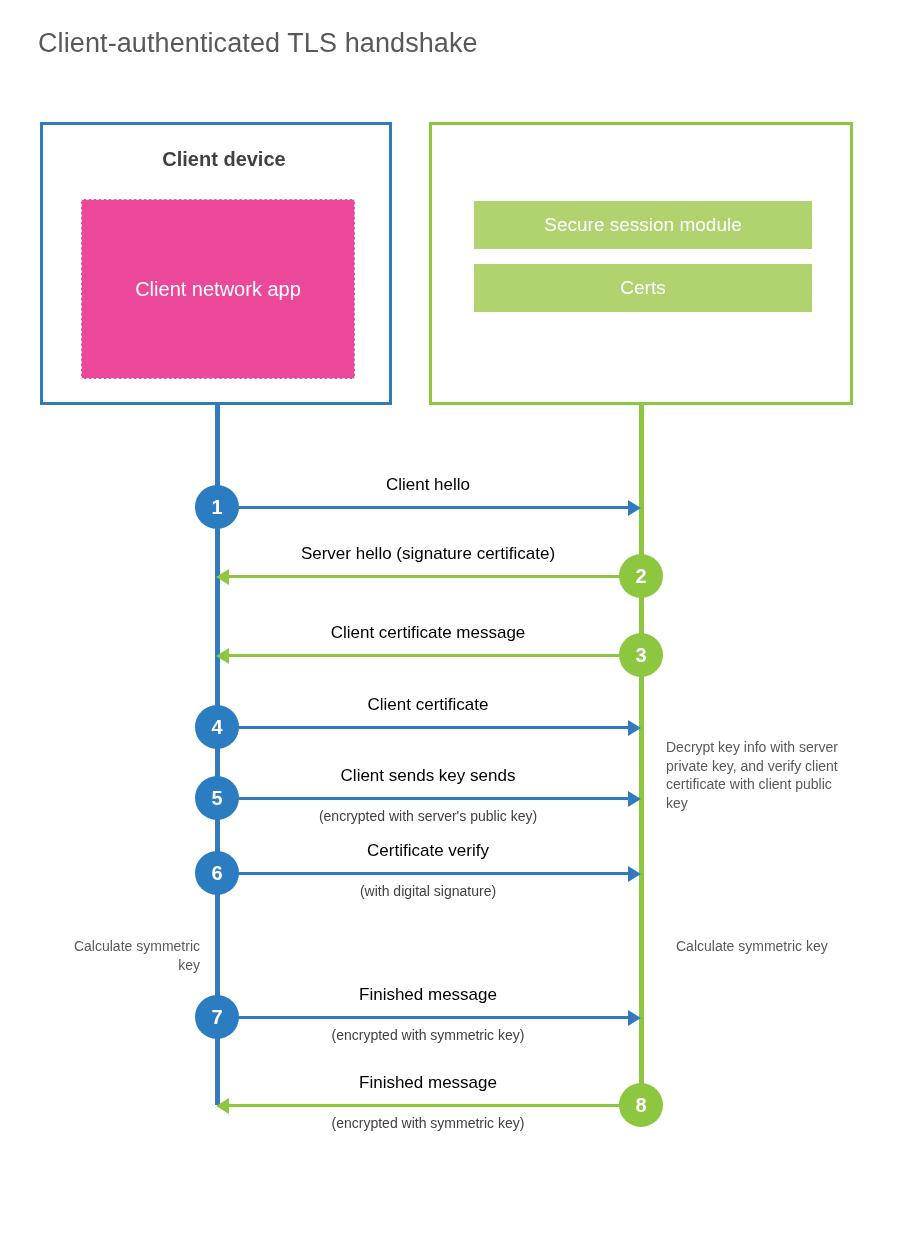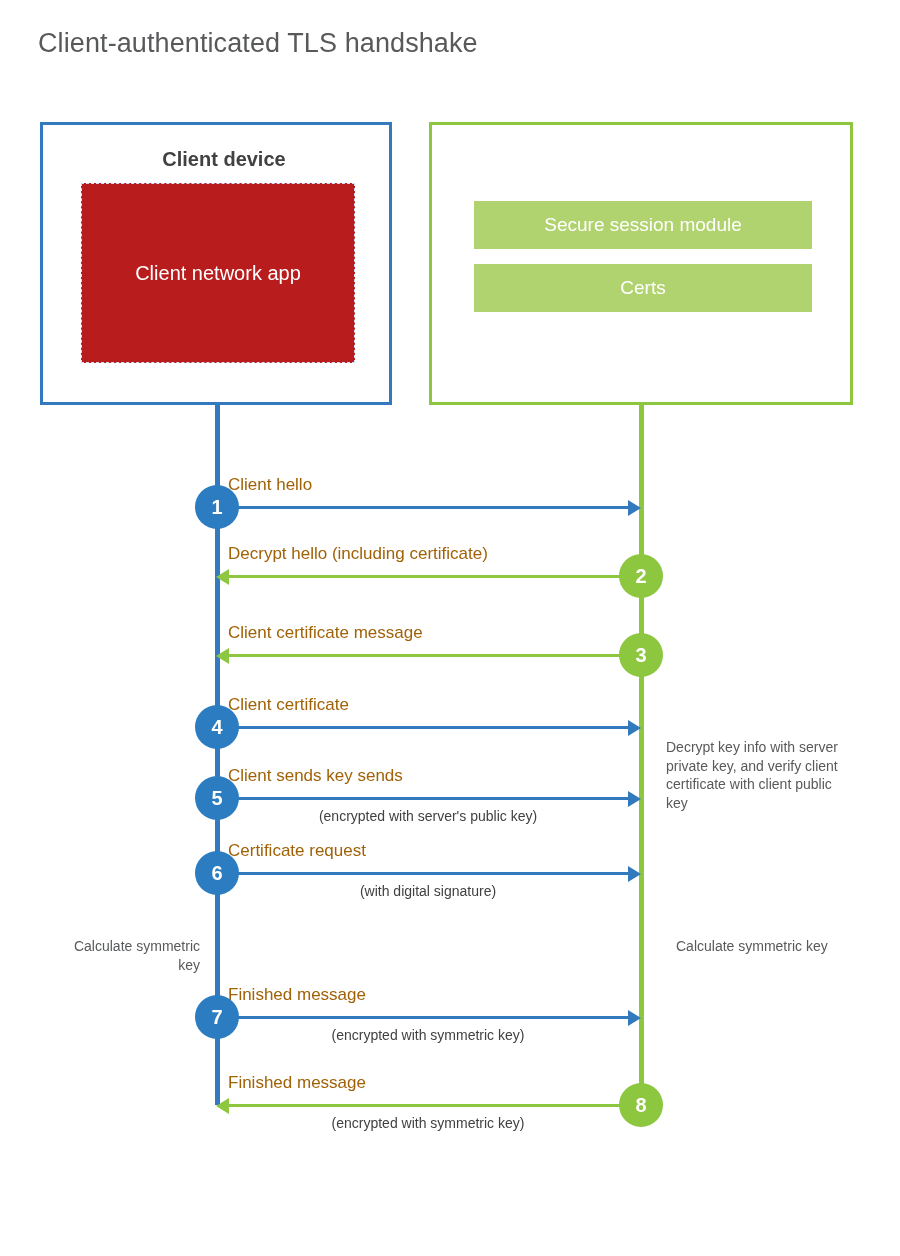--- a/index.html
+++ b/index.html
@@ -69,10 +69,10 @@
   .client-app {
     position: absolute;
     left: 38px;
-    top: 58px;
+    top: 74px;
     width: 274px;
     height: 180px;
-    background: #b91c1c;
+    background: #ec4899;
     border: 1px dashed #cfe2f3;
     box-sizing: border-box;
     display: flex;

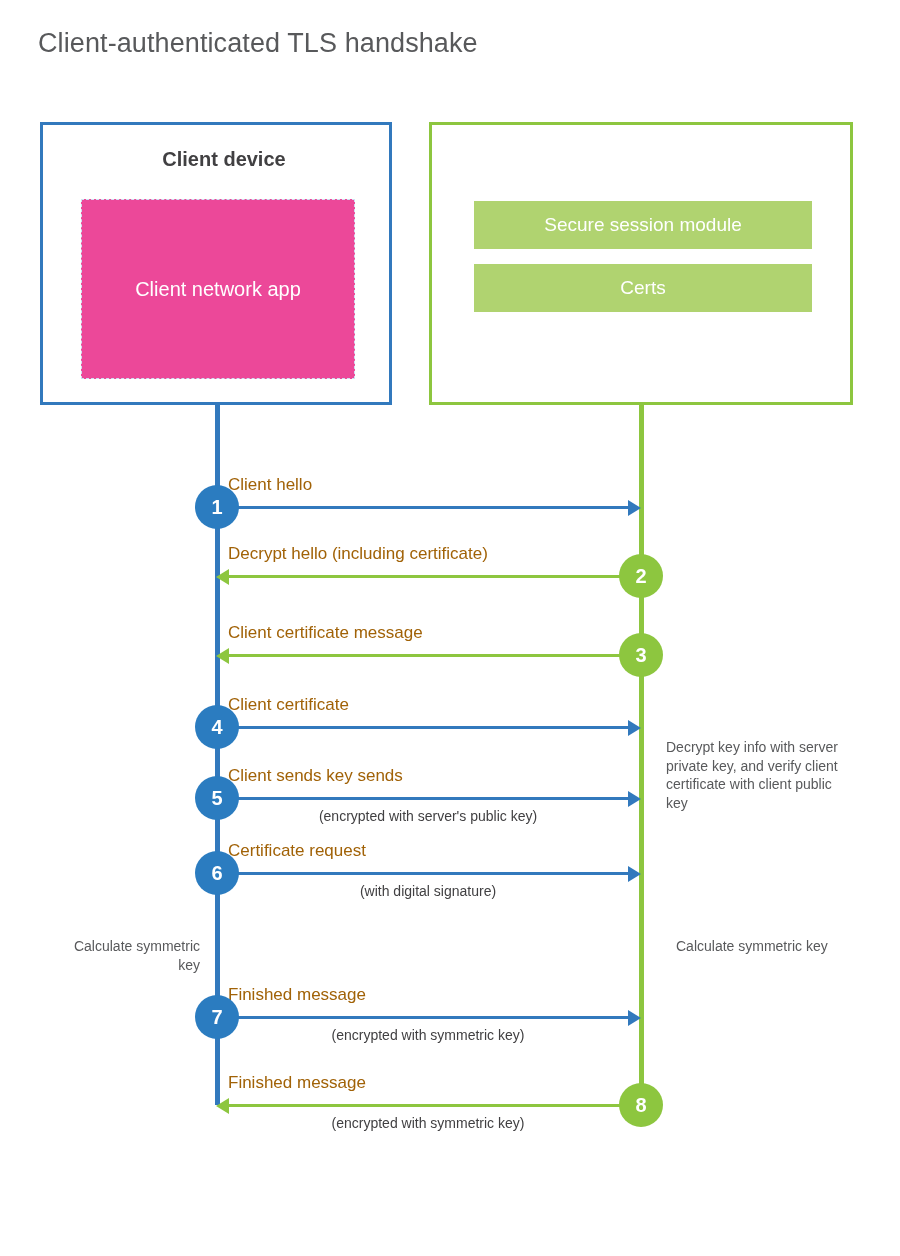--- a/index.html
+++ b/index.html
@@ -158,8 +158,9 @@
     position: absolute;
     left: 228px;
     width: 400px;
+    text-align: center;
     font-size: 17px;
-    color: #a16207;
+    color: #000000;
     top: -32px;
     white-space: nowrap;
   }

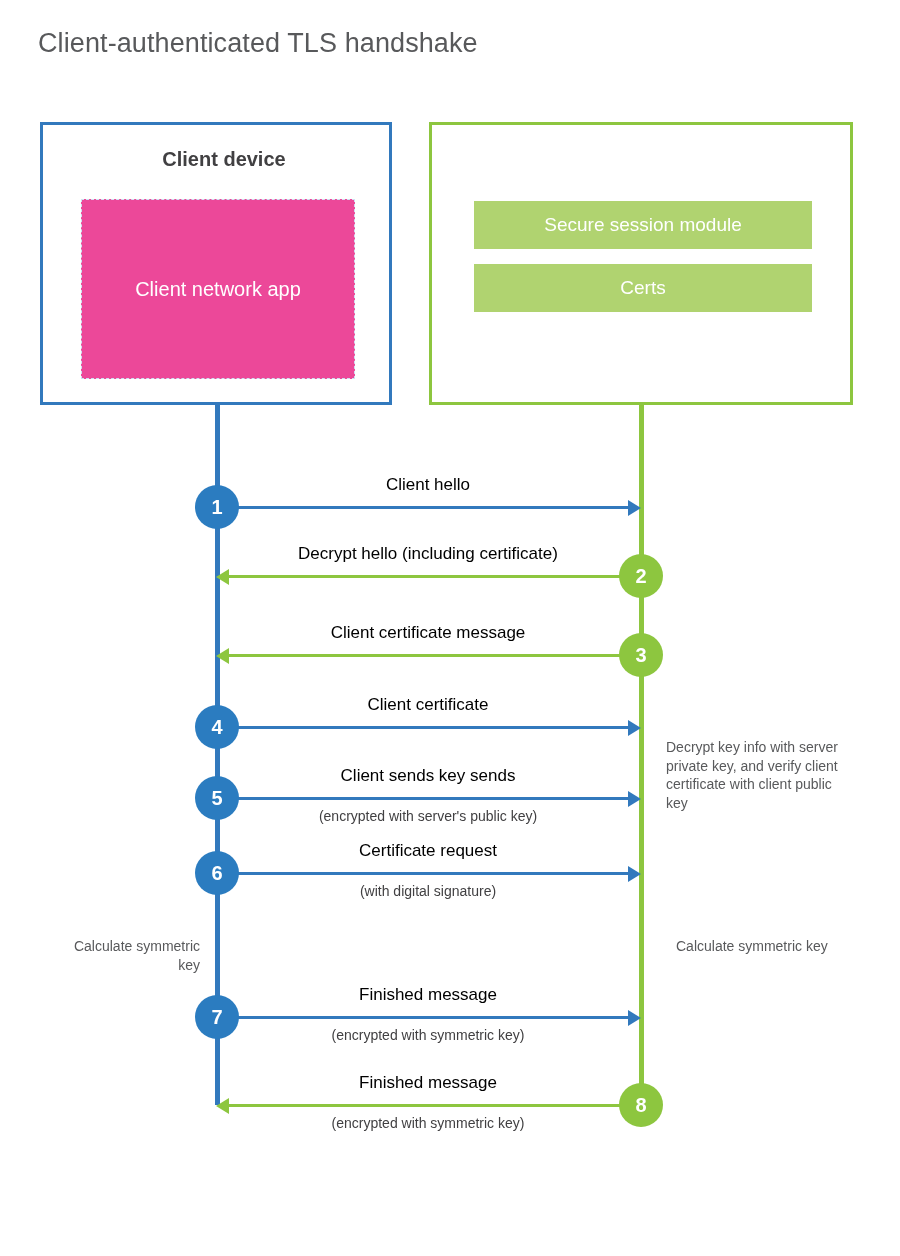--- a/index.html
+++ b/index.html
@@ -231,7 +231,7 @@
       <div class="step to-client" style="top: 576px;">
         <div class="arrow-line"></div>
         <div class="arrow-head left"></div>
-        <div class="step-label">Decrypt hello (including certificate)</div>
+        <div class="step-label">Server hello (signature certificate)</div>
         <div class="badge server-side">2</div>
       </div>
       <div class="step to-client" style="top: 655px;">

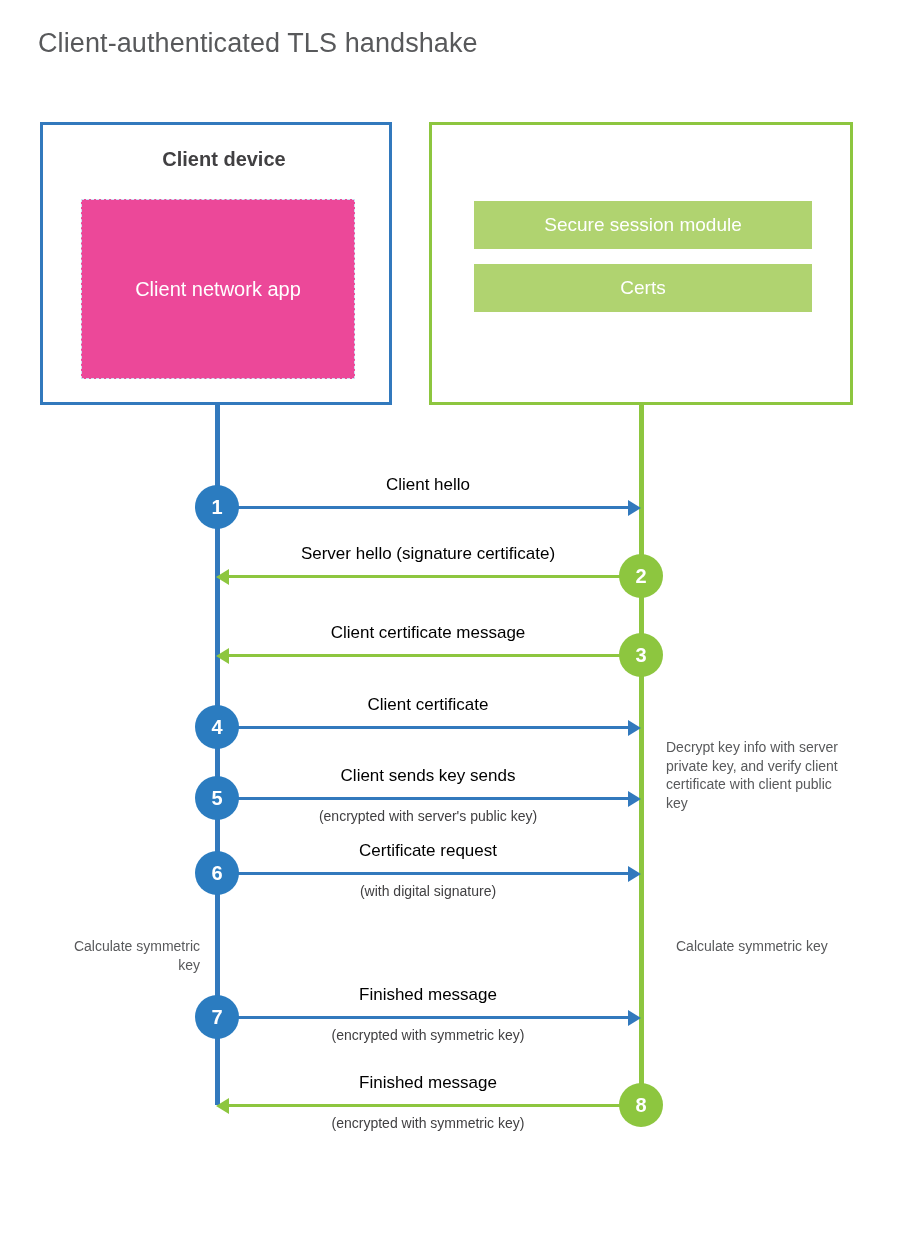--- a/index.html
+++ b/index.html
@@ -256,7 +256,7 @@
       <div class="step to-server" style="top: 873px;">
         <div class="arrow-line"></div>
         <div class="arrow-head right"></div>
-        <div class="step-label">Certificate request</div>
+        <div class="step-label">Certificate verify</div>
         <div class="step-sublabel">(with digital signature)</div>
         <div class="badge client-side">6</div>
       </div>

